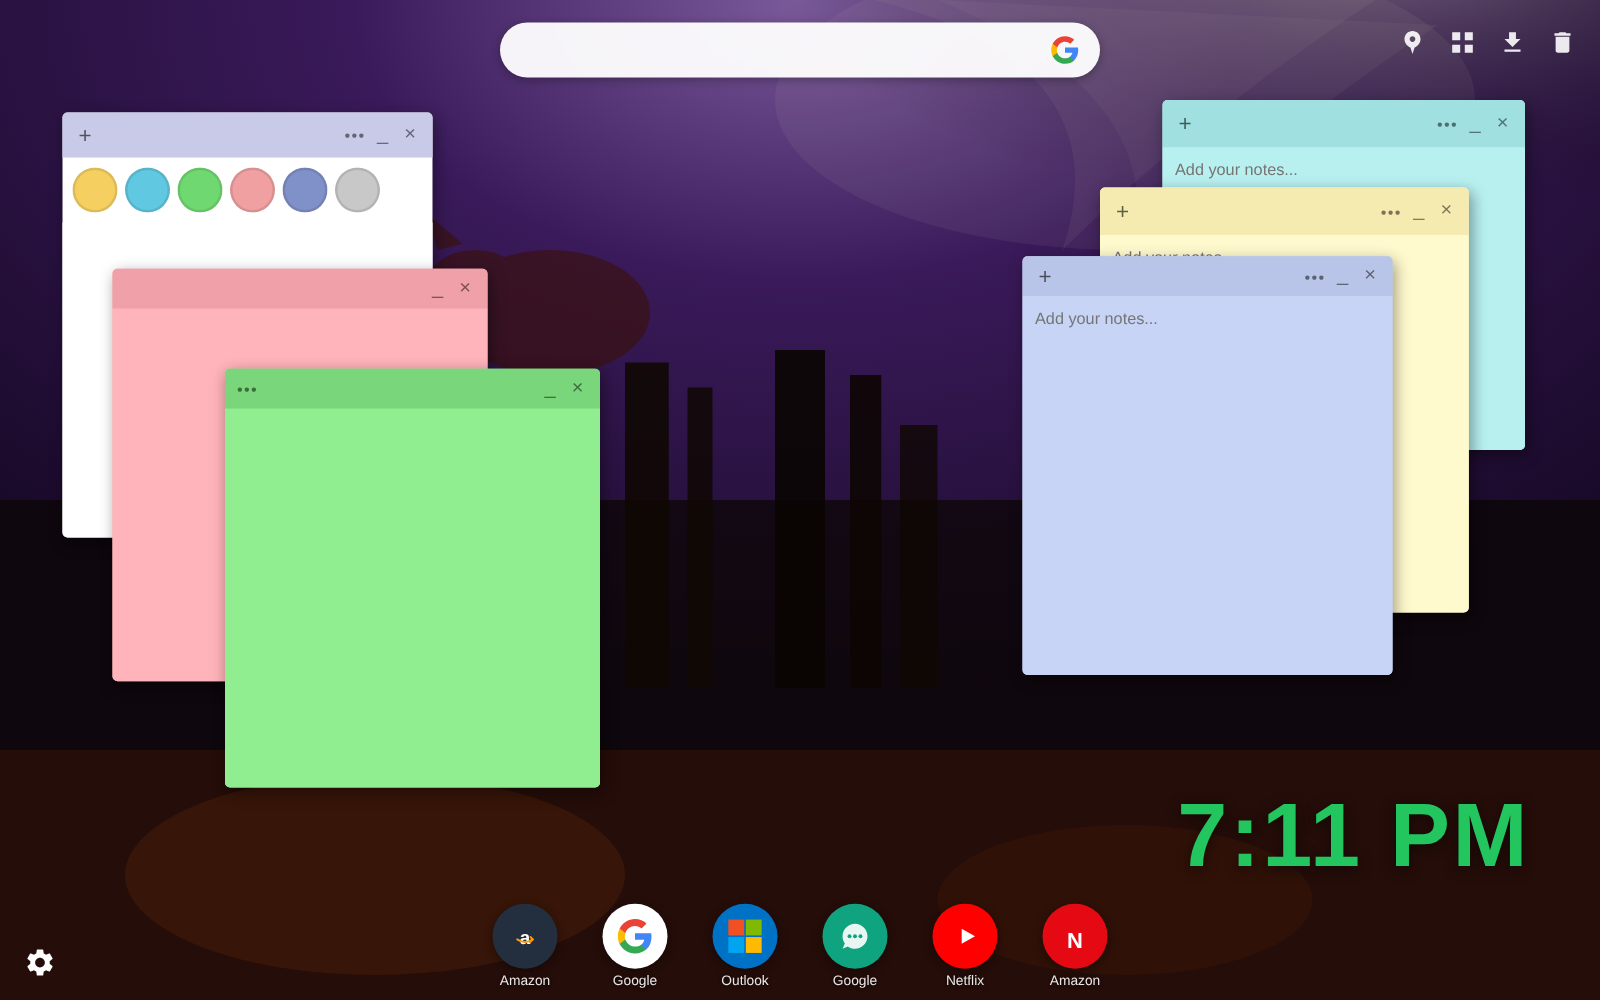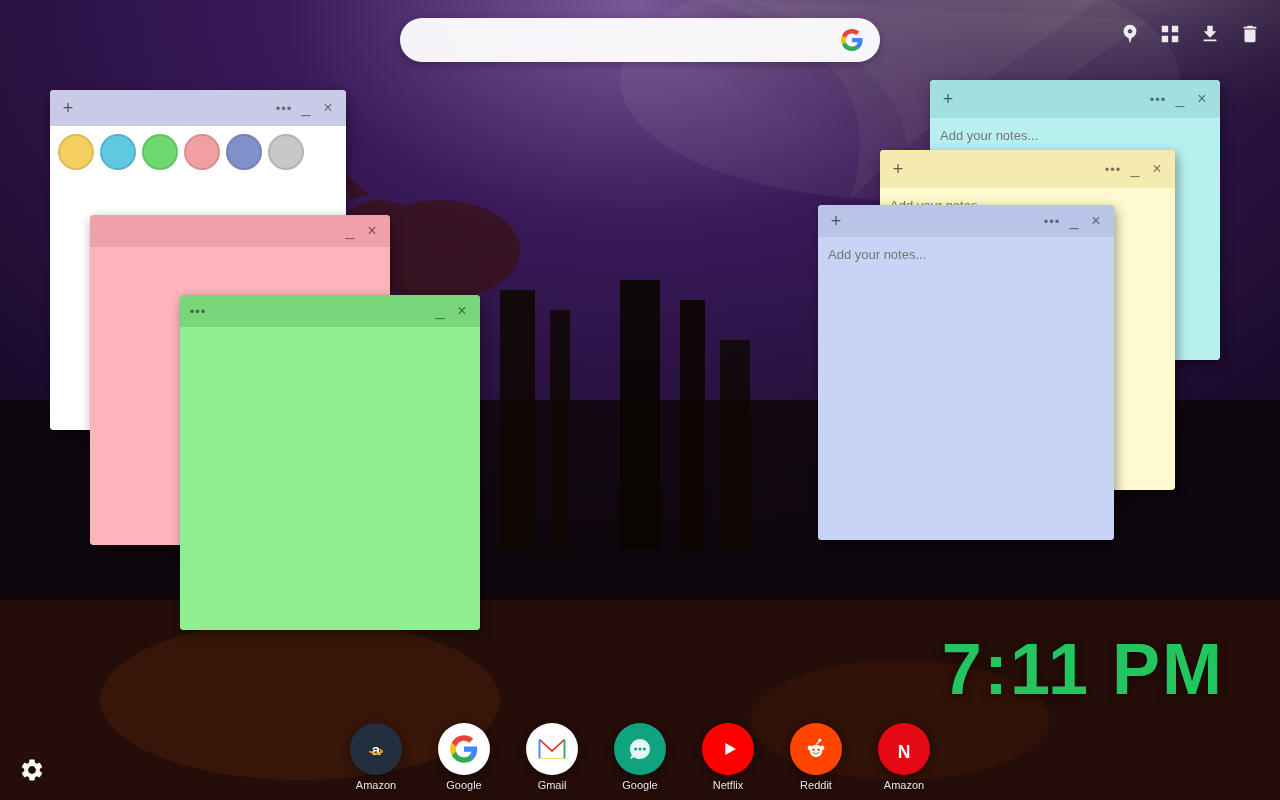--- a/index.html
+++ b/index.html
@@ -562,6 +562,18 @@
     <span class="dock-label">Google</span>
   </div>
 
+  <div class="dock-item">
+    <div class="dock-icon icon-outlook">
+      <svg width="32" height="32" viewBox="0 0 48 48">
+
+        <rect x="4" y="4" width="19" height="19" fill="#f25022"></rect>
+        <rect x="25" y="4" width="19" height="19" fill="#7fba00"></rect>
+        <rect x="4" y="25" width="19" height="19" fill="#00a4ef"></rect>
+        <rect x="25" y="25" width="19" height="19" fill="#ffb900"></rect>
+      </svg>
+    </div>
+    <span class="dock-label">Outlook</span>
+  </div>
 
   <div class="dock-item">
     <div class="dock-icon icon-gmail">

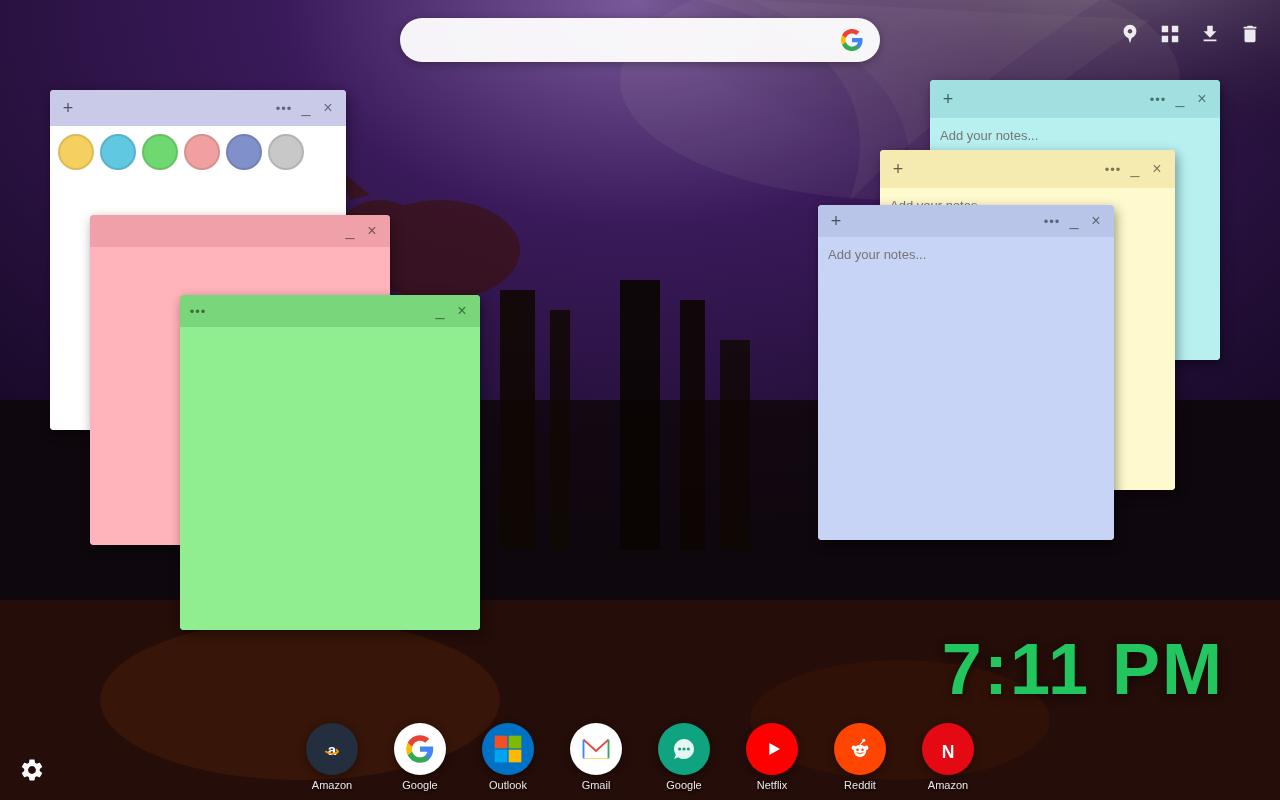--- a/index.html
+++ b/index.html
@@ -575,18 +575,6 @@
     <span class="dock-label">Outlook</span>
   </div>
 
-  <div class="dock-item">
-    <div class="dock-icon icon-gmail">
-      <svg width="30" height="24" viewBox="0 0 48 38">
-        <path d="M4 4h40v30H4z" fill="white"></path>
-        <path d="M4 4L24 22 44 4" fill="none" stroke="#EA4335" stroke-width="3"></path>
-        <path d="M4 4v30" fill="none" stroke="#4285F4" stroke-width="3"></path>
-        <path d="M44 4v30" fill="none" stroke="#34A853" stroke-width="3"></path>
-        <path d="M4 34h40" fill="none" stroke="#FBBC05" stroke-width="1"></path>
-      </svg>
-    </div>
-    <span class="dock-label">Gmail</span>
-  </div>
 
   <div class="dock-item">
     <div class="dock-icon icon-chatgpt">

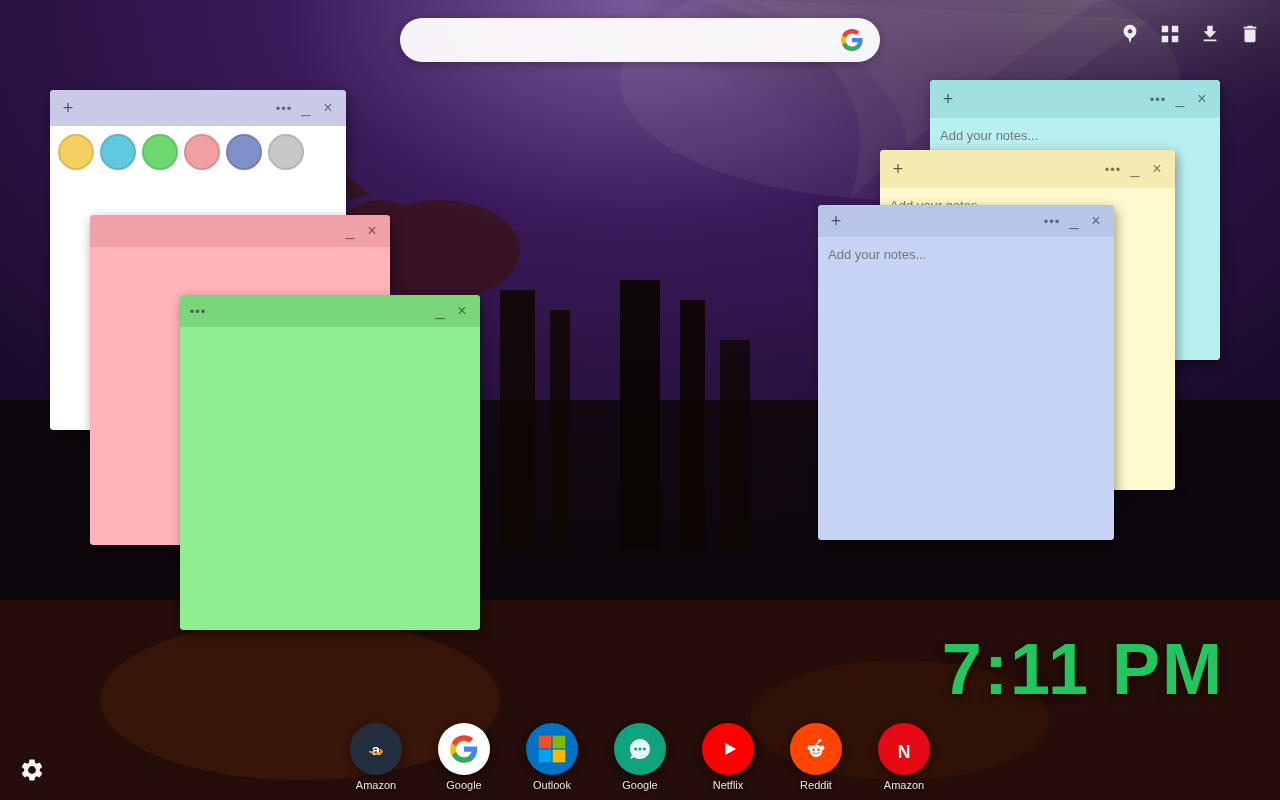--- a/index.html
+++ b/index.html
@@ -598,28 +598,6 @@
     <span class="dock-label">Netflix</span>
   </div>
 
-  <div class="dock-item">
-    <div class="dock-icon icon-reddit">
-      <svg width="30" height="30" viewBox="0 0 48 48" fill="none">
-        <circle cx="24" cy="24" r="22" fill="#ff4500"></circle>
-        <circle cx="24" cy="24" r="20" fill="#ff4500"></circle>
-
-        <circle cx="24" cy="27" r="10" fill="white"></circle>
-
-        <circle cx="20" cy="25" r="2" fill="#ff4500"></circle>
-        <circle cx="28" cy="25" r="2" fill="#ff4500"></circle>
-
-        <path d="M19 30 Q24 34 29 30" stroke="#ff4500" stroke-width="1.5" fill="none" stroke-linecap="round"></path>
-
-        <circle cx="14" cy="22" r="3.5" fill="white"></circle>
-        <circle cx="34" cy="22" r="3.5" fill="white"></circle>
-
-        <line x1="24" y1="17" x2="30" y2="11" stroke="white" stroke-width="2"></line>
-        <circle cx="30" cy="10" r="2.5" fill="white"></circle>
-      </svg>
-    </div>
-    <span class="dock-label">Reddit</span>
-  </div>
 
   <div class="dock-item">
     <div class="dock-icon icon-netflix">

